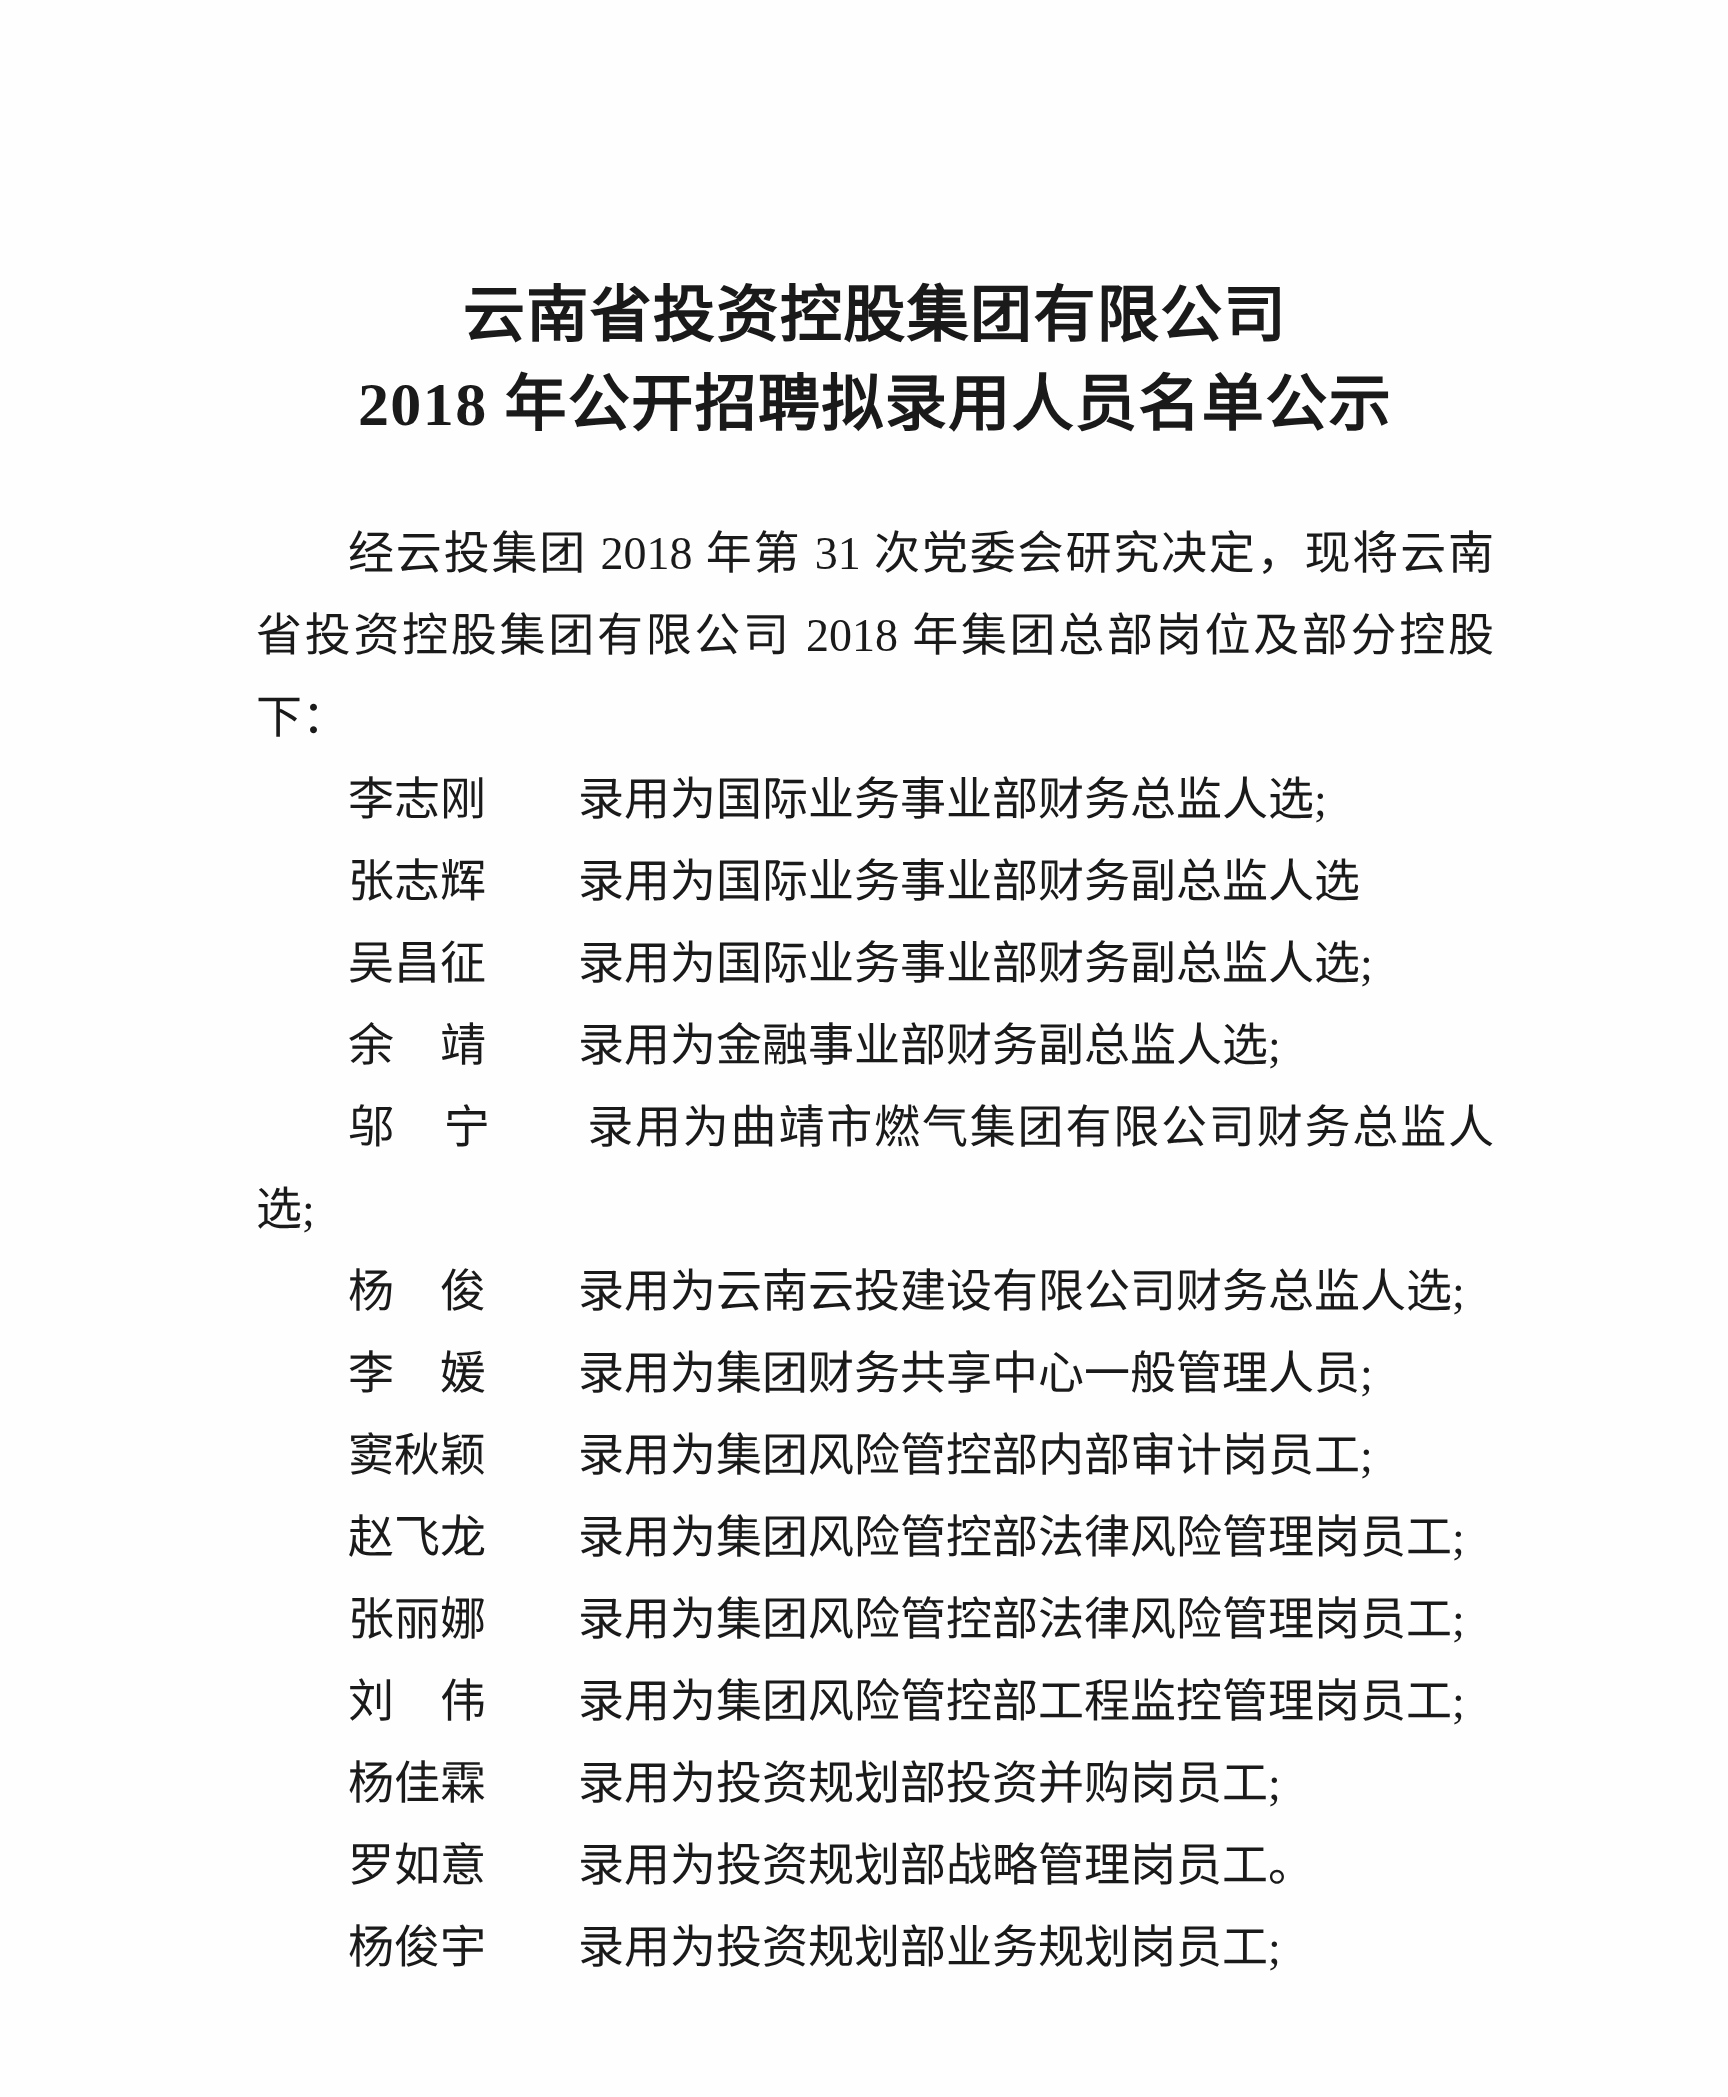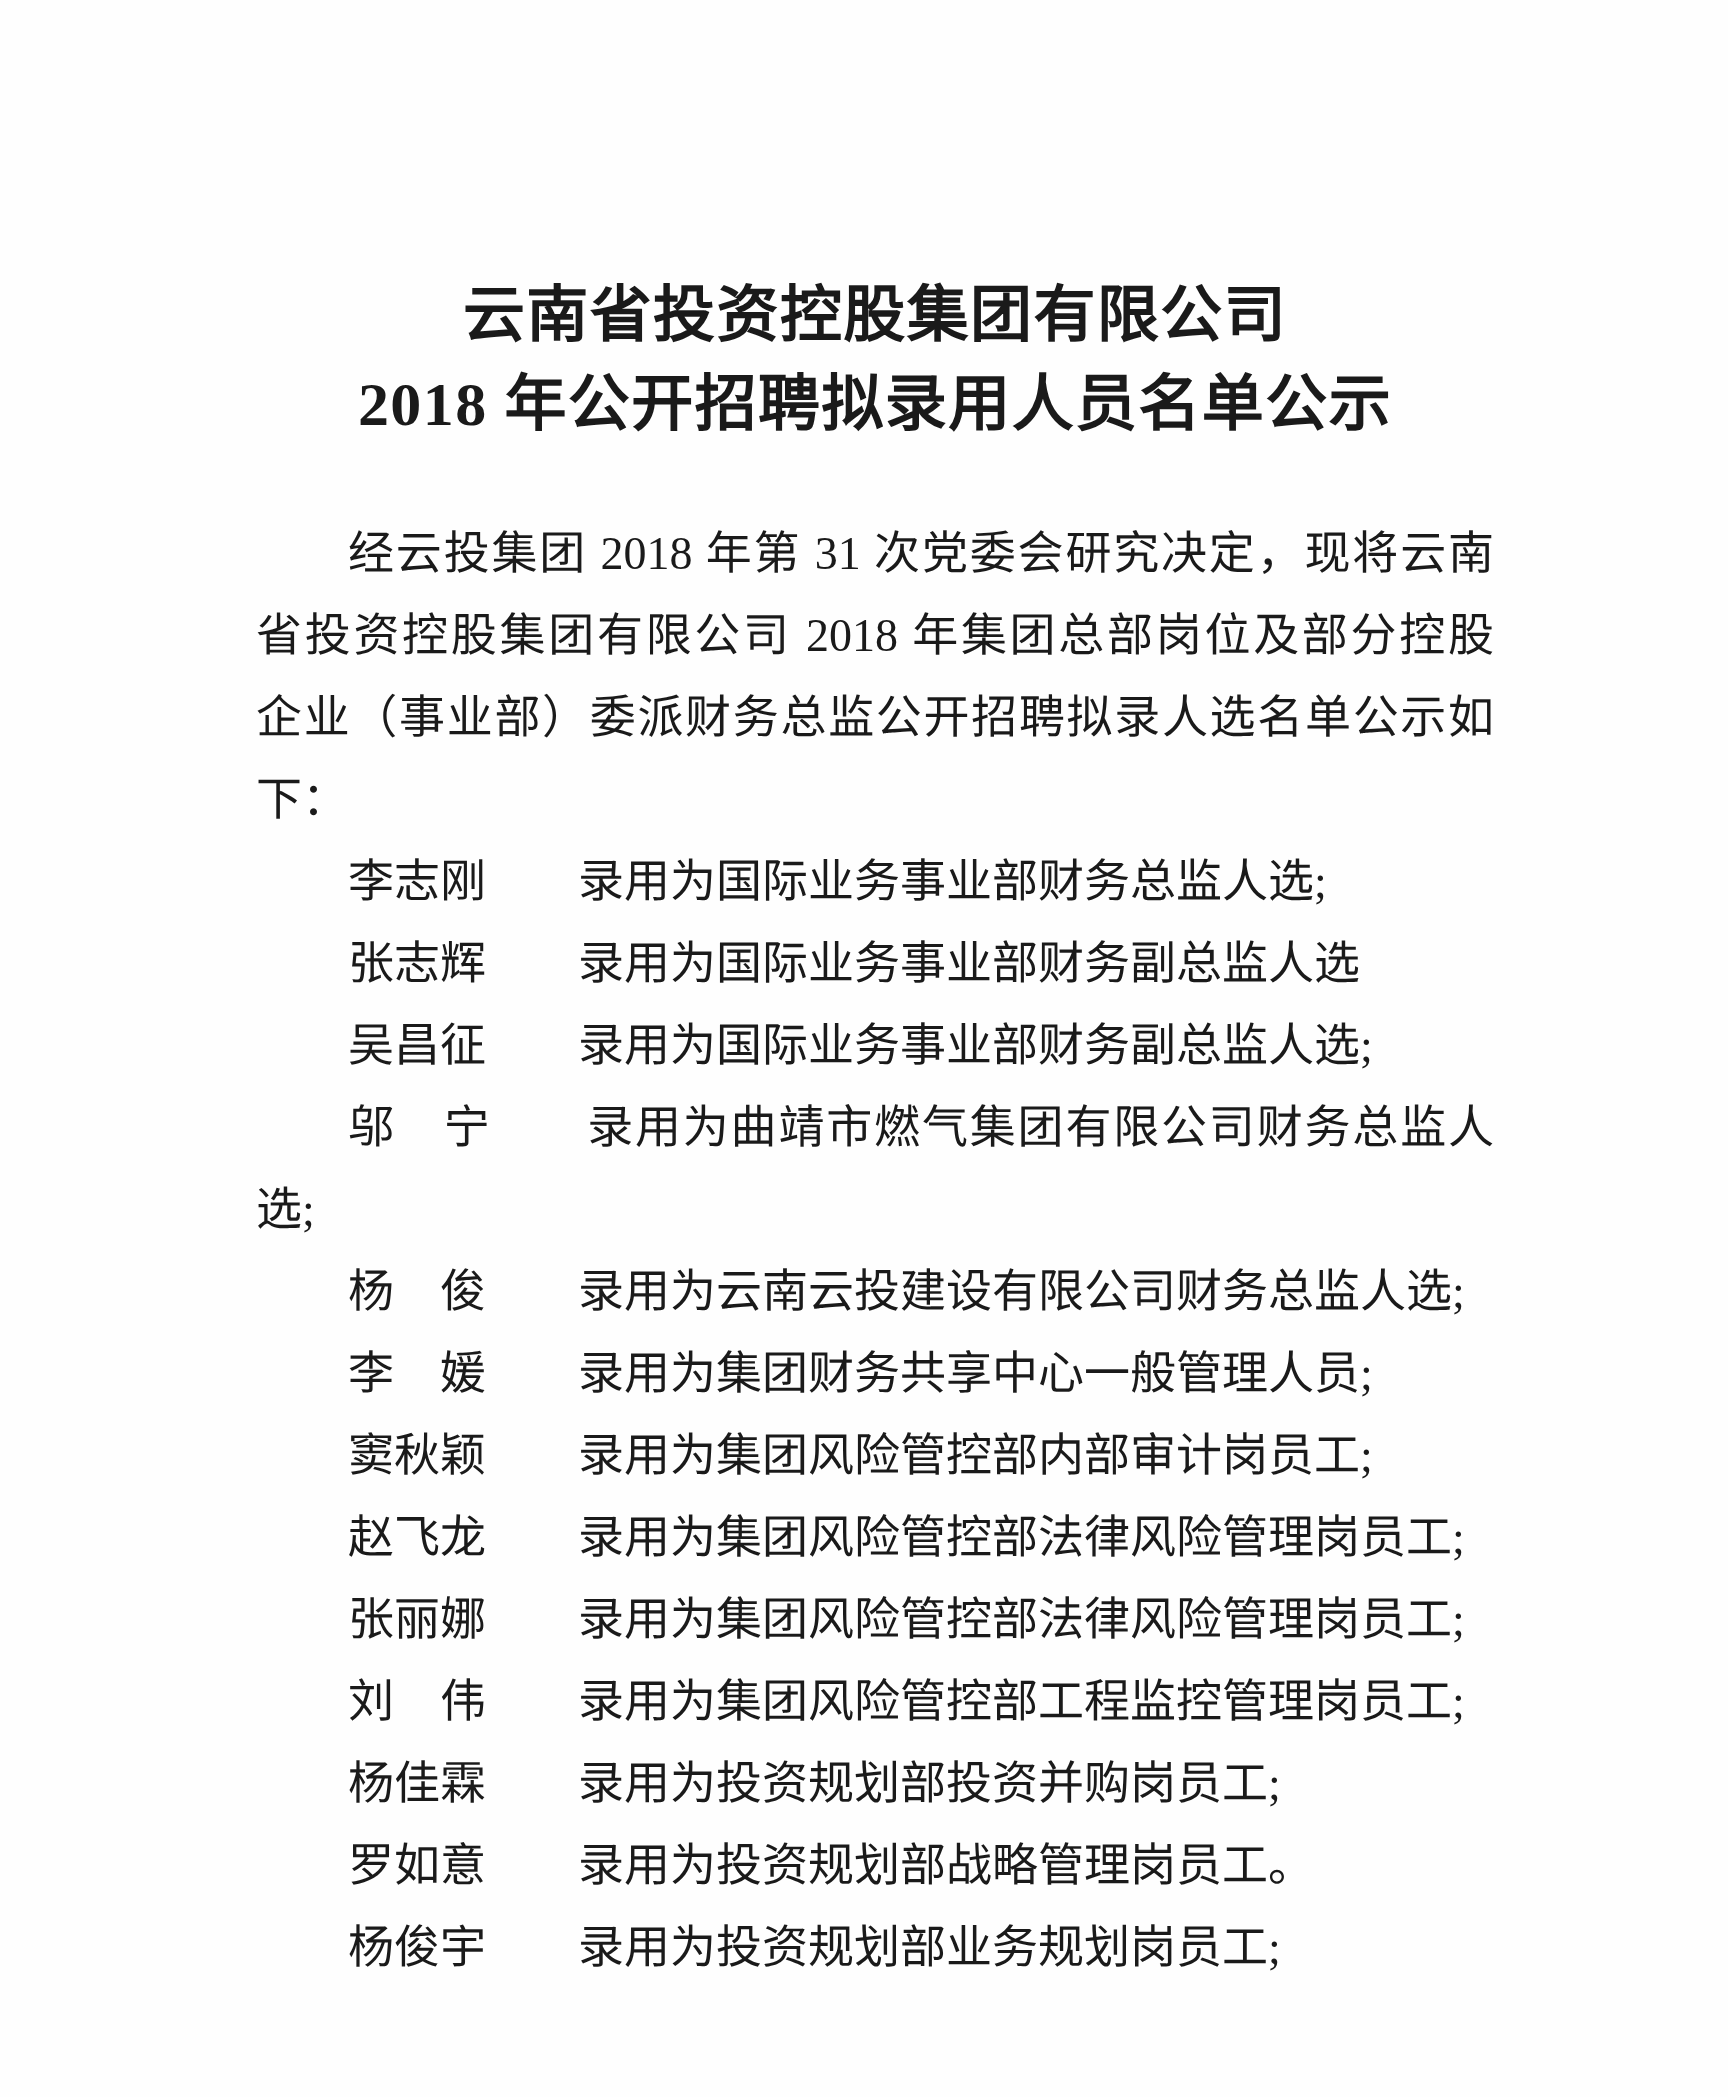--- a/index.html
+++ b/index.html
@@ -58,7 +58,6 @@
 
     <div class="line indent stretch">经云投集团 2018 年第 31 次党委会研究决定，现将云南</div>
     <div class="line stretch">省投资控股集团有限公司 2018 年集团总部岗位及部分控股</div>
-    <div class="line stretch">企业（事业部）委派财务总监公开招聘拟录人选名单公示如</div>
     <div class="line">下：</div>
 
     <div class="line indent">李志刚　　录用为国际业务事业部财务总监人选;</div>

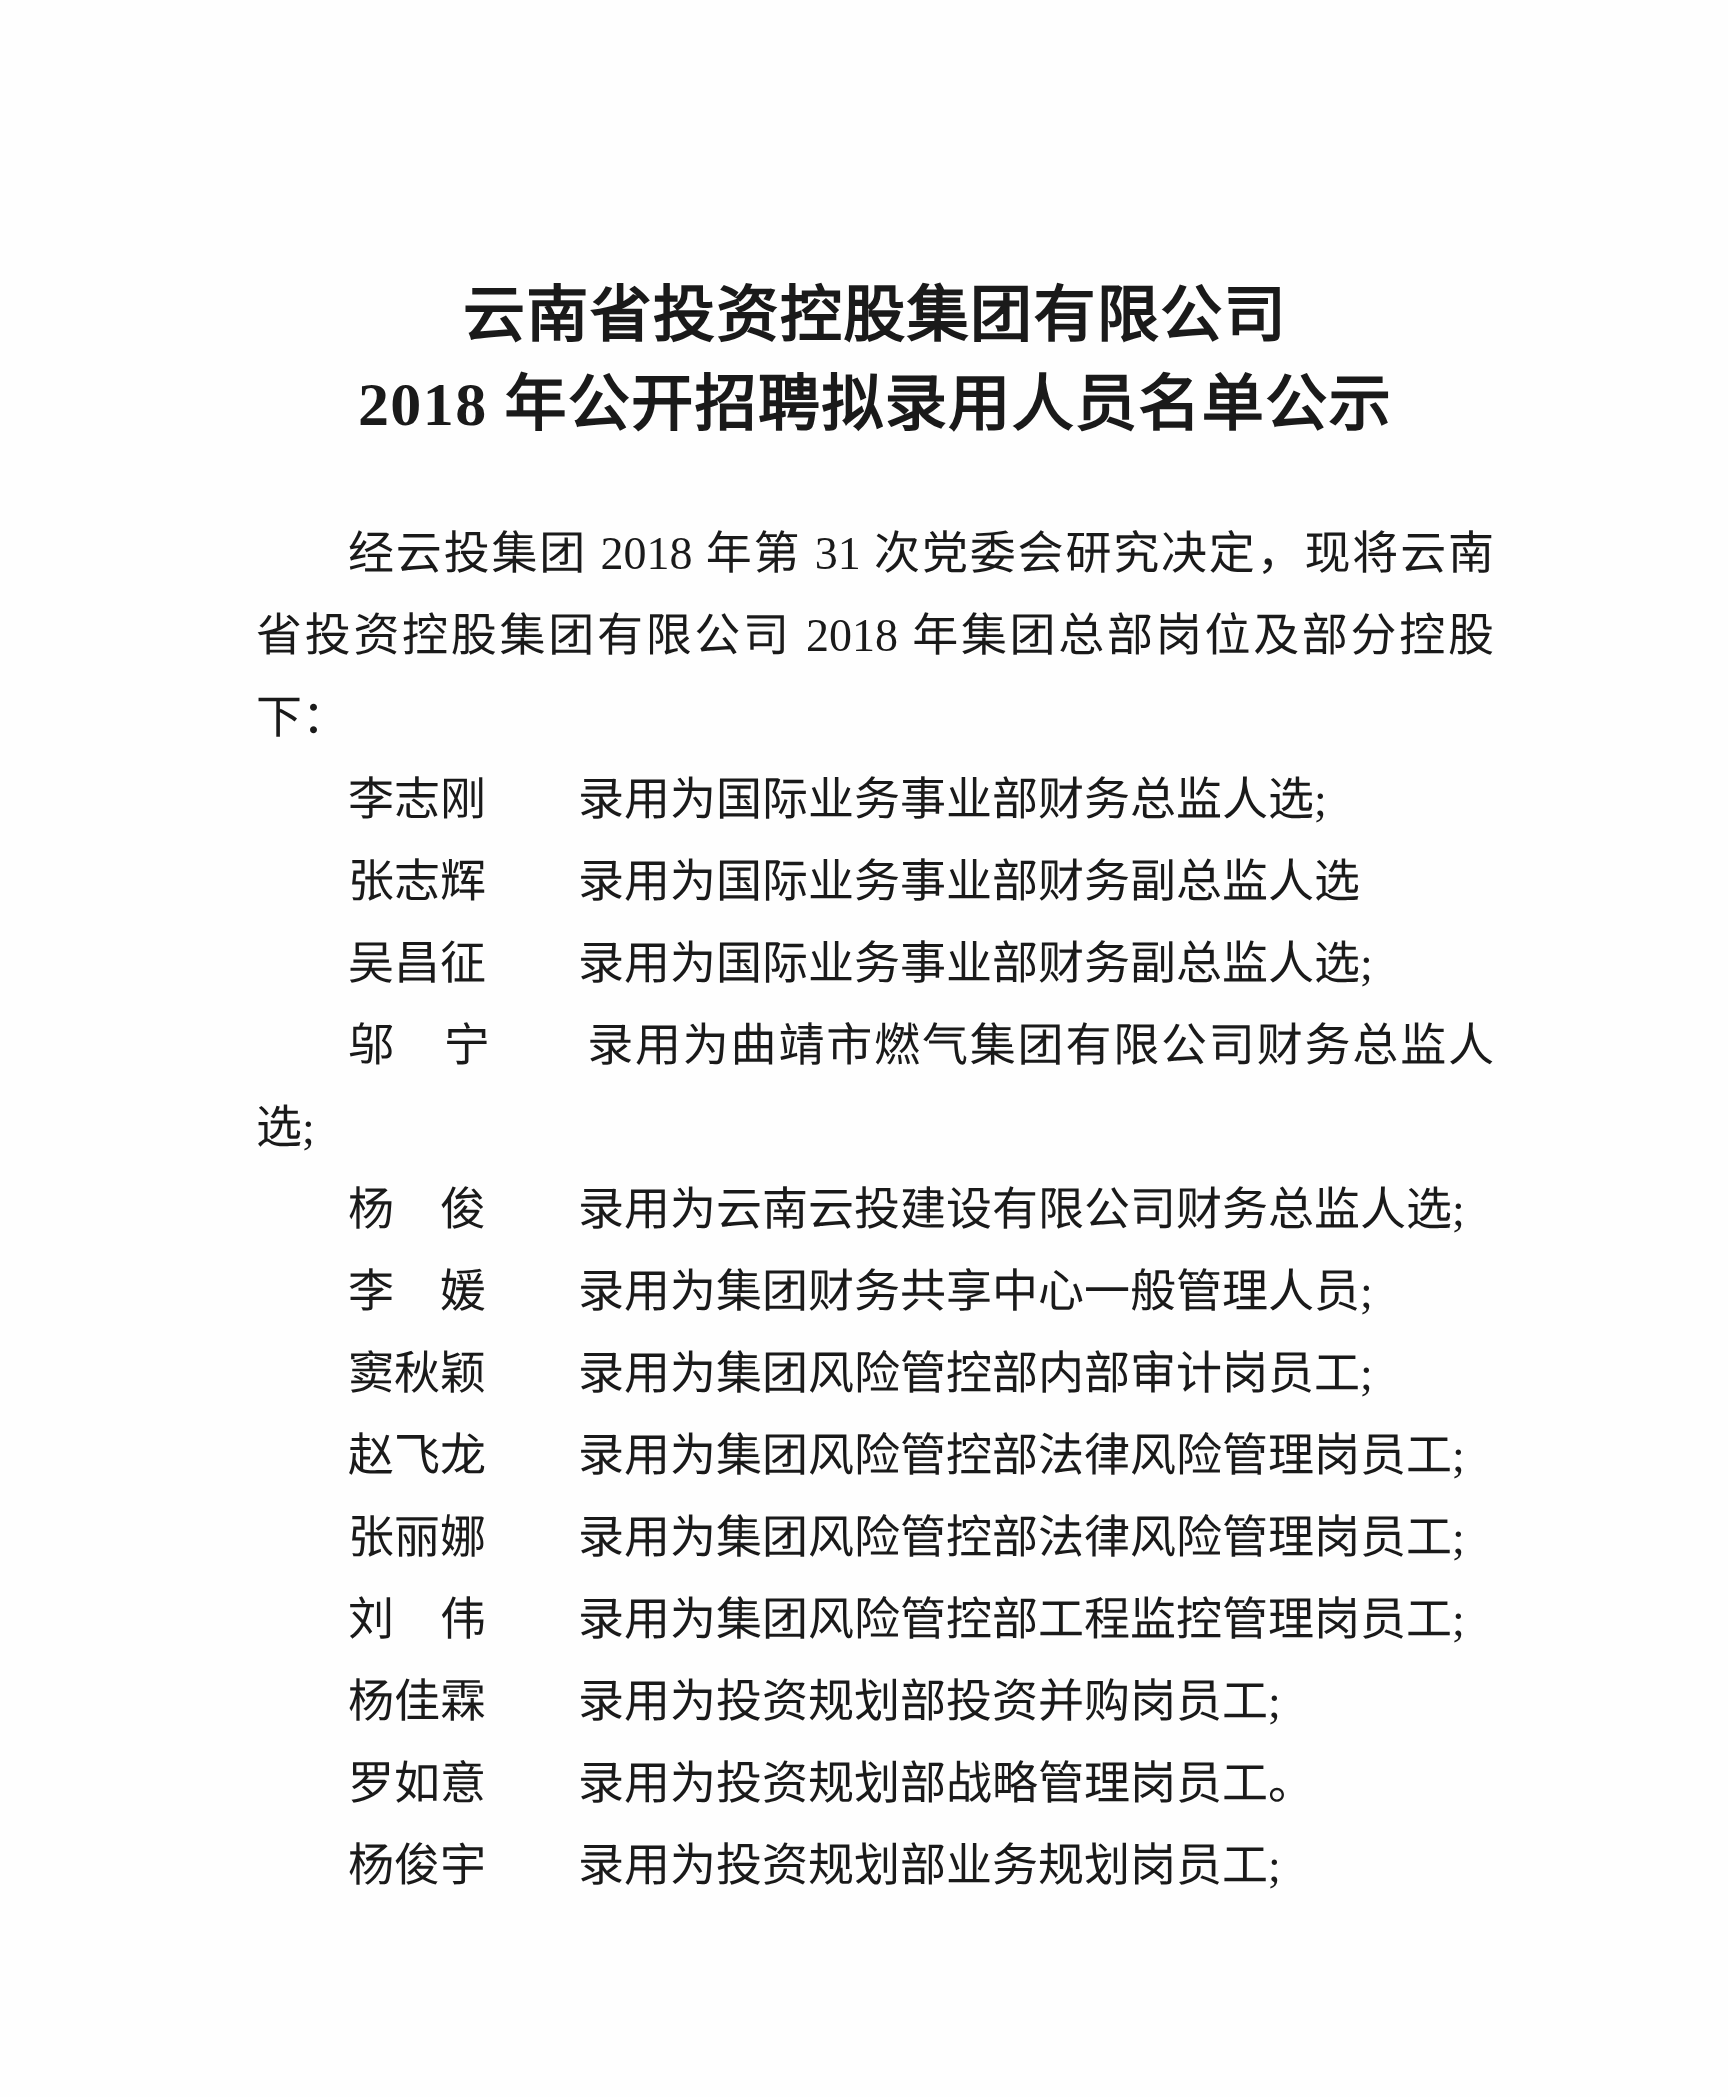--- a/index.html
+++ b/index.html
@@ -63,6 +63,7 @@
     <div class="line indent">李志刚　　录用为国际业务事业部财务总监人选;</div>
     <div class="line indent">张志辉　　录用为国际业务事业部财务副总监人选</div>
     <div class="line indent">吴昌征　　录用为国际业务事业部财务副总监人选;</div>
+    <div class="line indent">余　靖　　录用为金融事业部财务副总监人选;</div>
 
     <div class="line indent stretch">邬　宁　　录用为曲靖市燃气集团有限公司财务总监人</div>
     <div class="line">选;</div>

